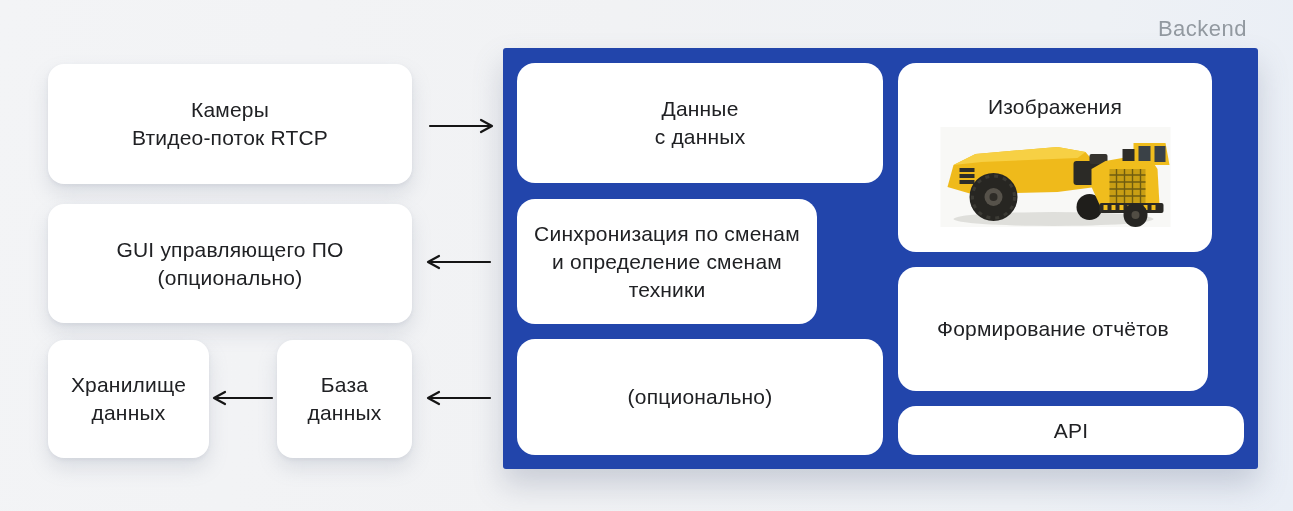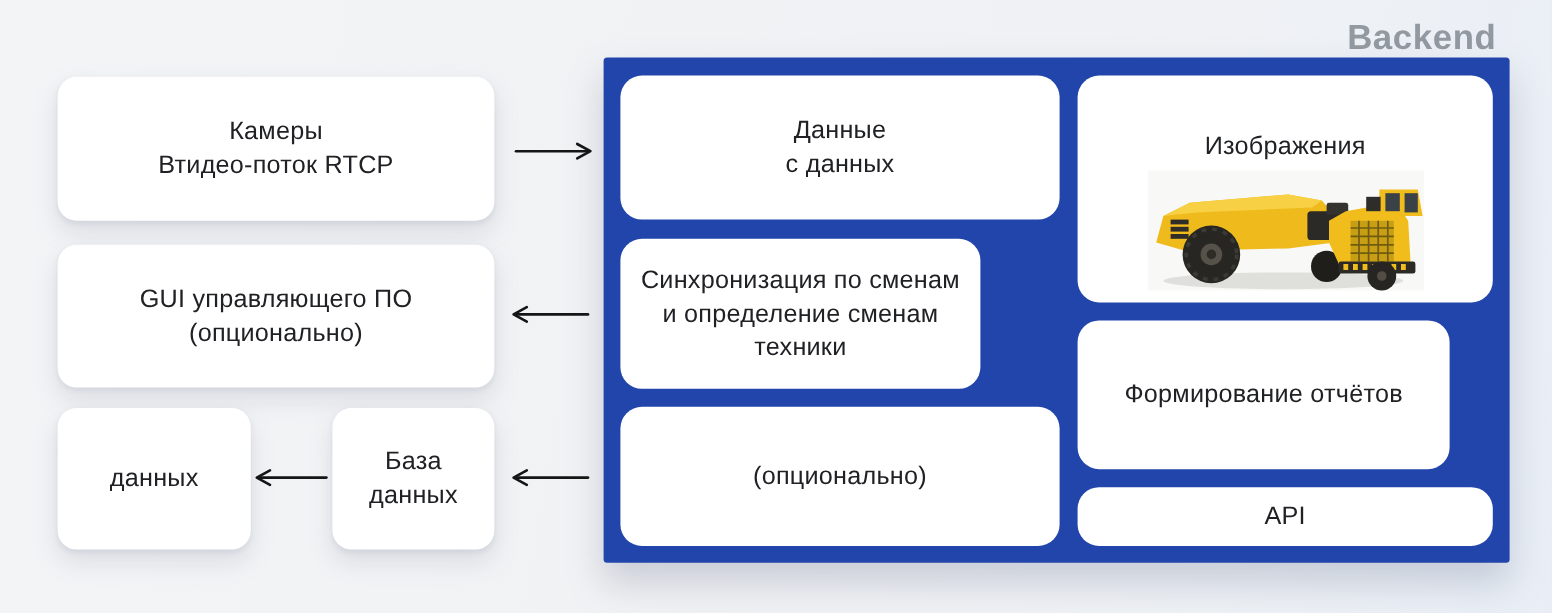--- a/index.html
+++ b/index.html
@@ -6,7 +6,7 @@
   body{font-family:"Liberation Sans","DejaVu Sans",sans-serif;background:#e9ebee}
   .canvas{position:relative;width:1293px;height:511px;overflow:hidden;
     background:linear-gradient(100deg,#f3f4f6 0%,#f1f2f4 45%,#eef1f5 80%,#e9eef6 100%)}
-  .backend-label{position:absolute;top:16px;right:46px;font-size:29px;font-weight:700;
+  .backend-label{position:absolute;top:16px;right:46px;font-size:22px;font-weight:400;
     color:#9299a0;letter-spacing:.5px}
   .panel{position:absolute;left:503px;top:48px;width:755px;height:421px;background:#2245ab;
     border-radius:3px;box-shadow:0 16px 30px rgba(100,110,140,.28)}

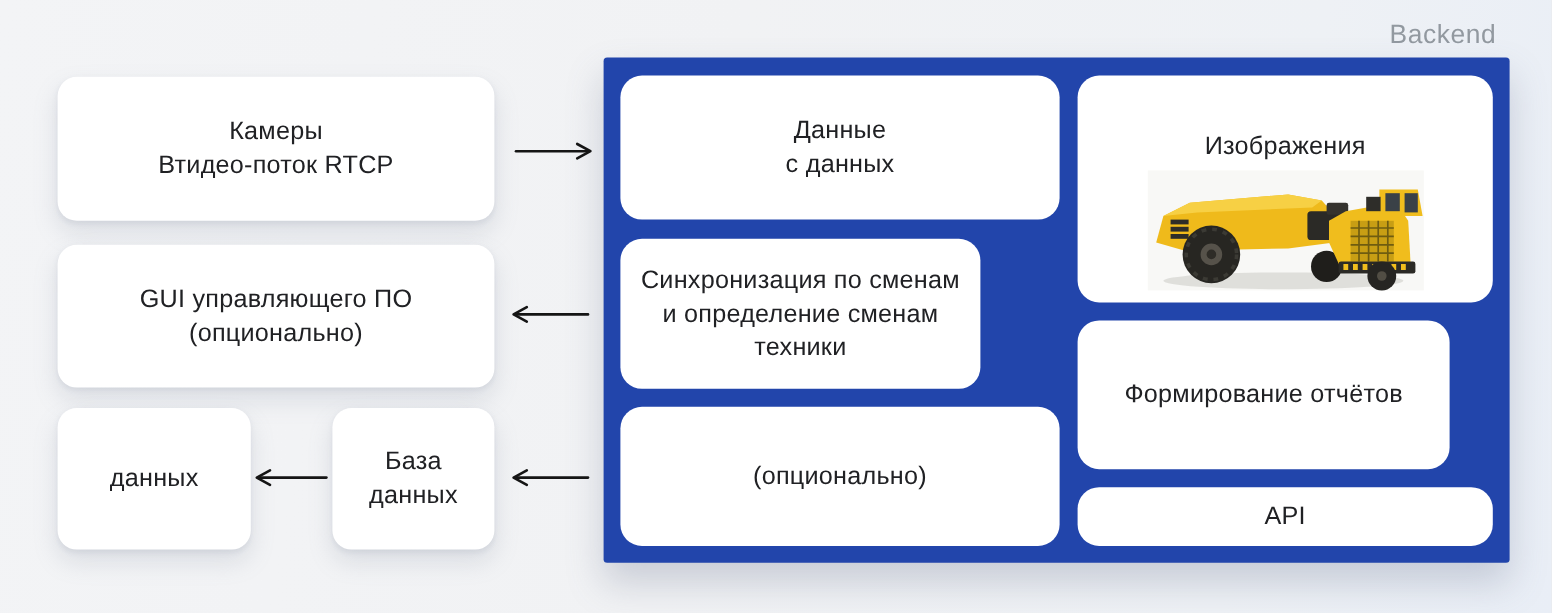--- a/index.html
+++ b/index.html
@@ -23,7 +23,7 @@
   #node-camera-data{left:14px;top:15px;width:366px;height:120px}
   #node-sync{left:14px;top:151px;width:300px;height:125px}
   #node-calibration{left:14px;top:291px;width:366px;height:116px}
-  #node-images{left:395px;top:15px;width:346px;height:189px;justify-content:flex-end;padding-top:14px}
+  #node-images{left:395px;top:15px;width:314px;height:189px;justify-content:center;padding-top:14px}
   #node-reports{left:395px;top:219px;width:310px;height:124px}
   #node-api{left:395px;top:358px;width:346px;height:49px}
   .truck-wrap{margin-top:4px}

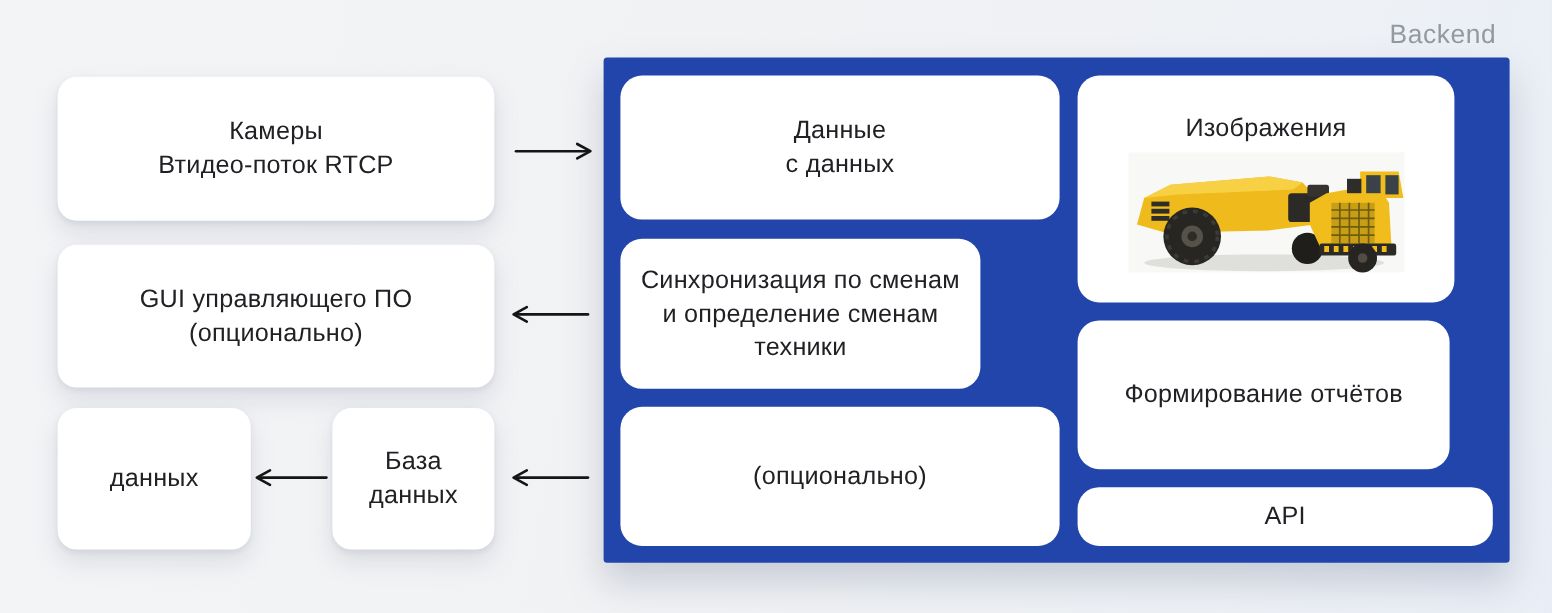--- a/index.html
+++ b/index.html
@@ -47,6 +47,7 @@
   </div>
 
   <div class="card outer" id="node-storage">
+    <span class="line">Хранилище</span>
     <span class="line">данных</span>
   </div>
 

